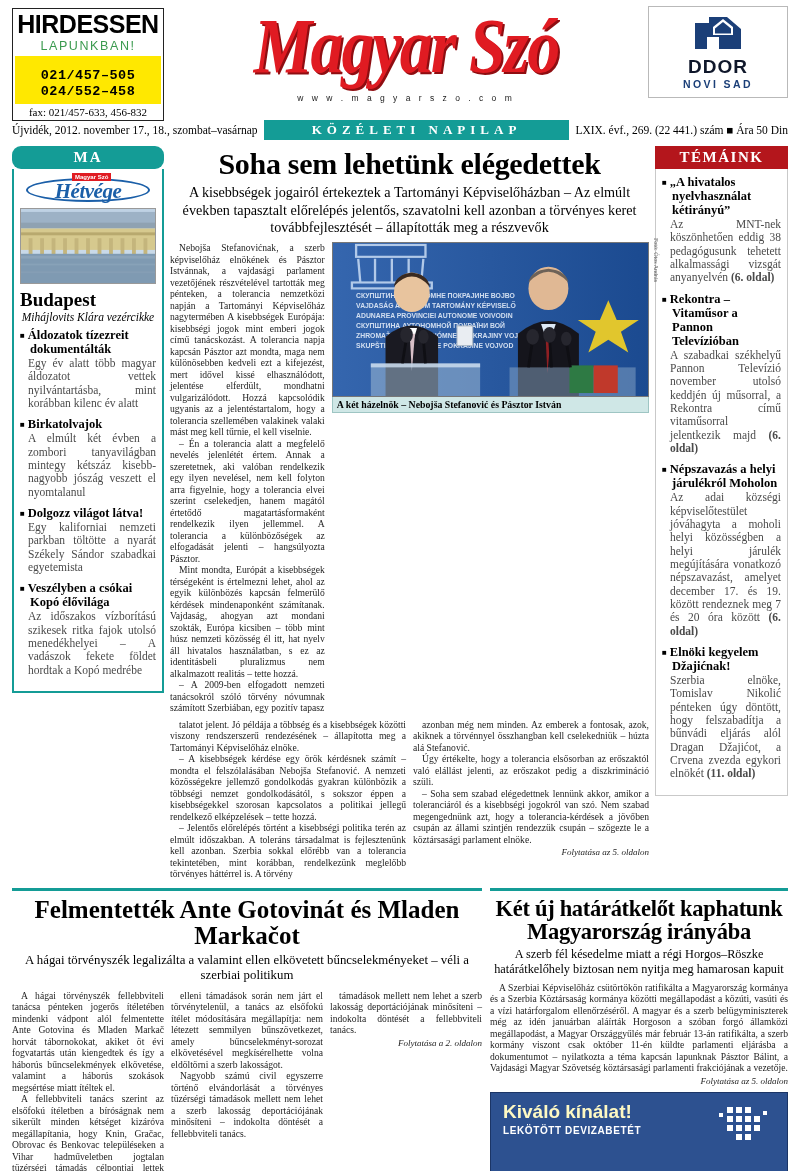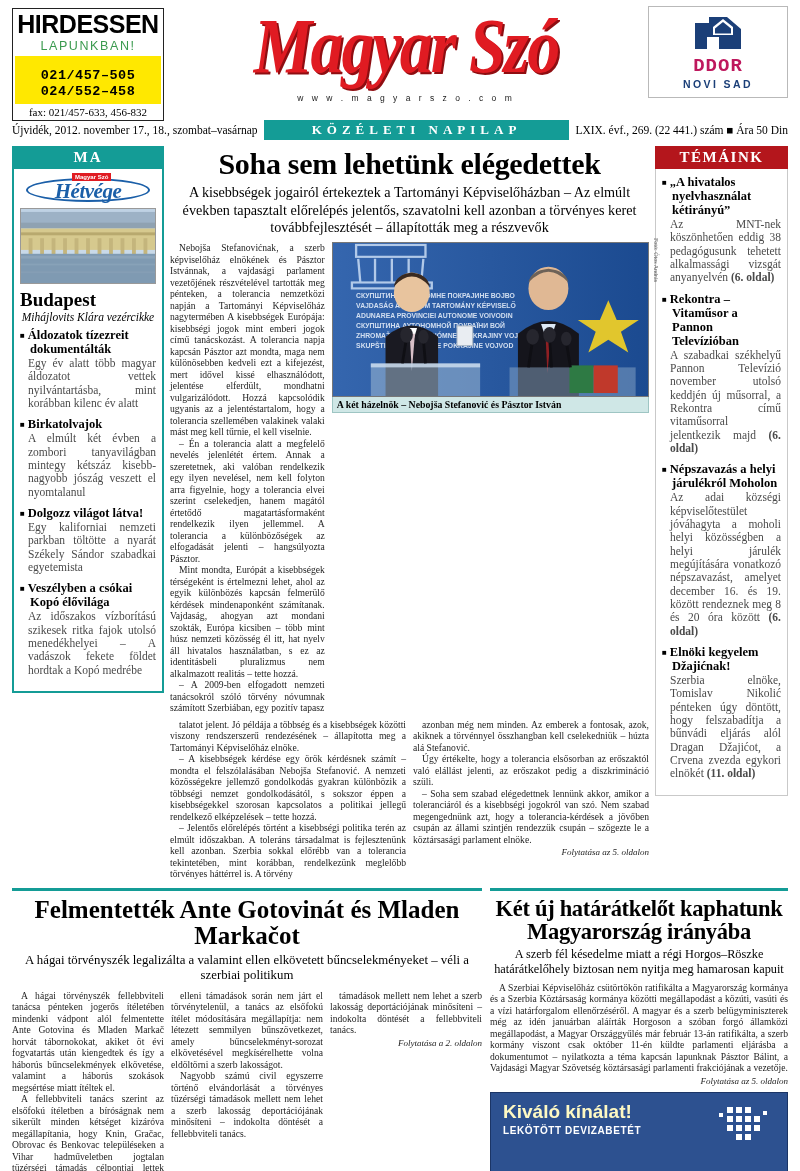--- a/index.html
+++ b/index.html
@@ -53,7 +53,7 @@
   }
   .ddor-mark { width: 58px; height: 40px; }
   .ddor-name {
-    font-family: Liberation Mono, monospace; font-weight: bold; color: #be185d;
+    font-family: Liberation Sans, sans-serif; font-weight: bold; color: #0f172a;
     font-size: 19px; letter-spacing: 1px; line-height: 1; margin-top: 2px;
   }
   .ddor-sub {

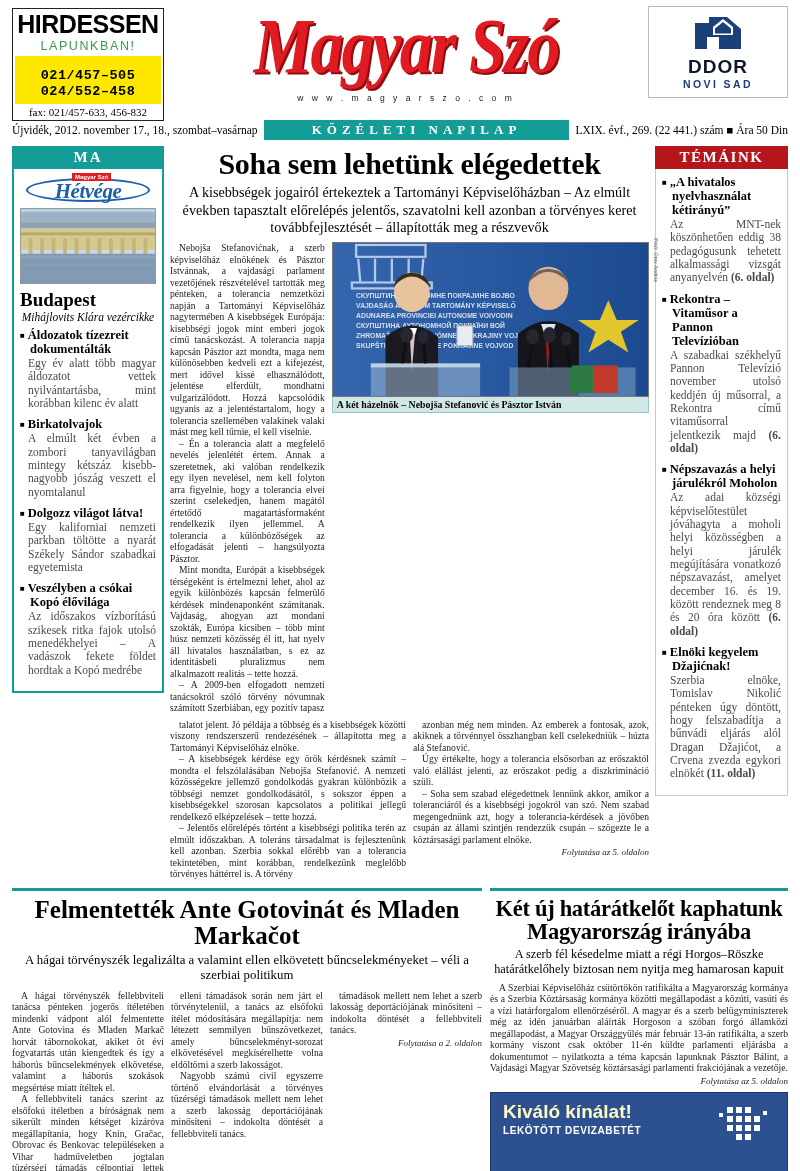--- a/index.html
+++ b/index.html
@@ -81,7 +81,7 @@
   .ma-head {
     background: #149c96; color: #fff; text-align: center;
     font-family: "Liberation Serif", serif; font-weight: bold; font-size: 15px;
-    letter-spacing: 2px; padding: 3px 0;
+    letter-spacing: 2px; padding: 3px 0; border-radius: 9px;
   }
   .ma-body { border: 2px solid #149c96; border-top: none; padding: 5px 6px 7px; }
   .hetvege-logo { text-align: center; margin-bottom: 4px; position: relative; height: 30px; }

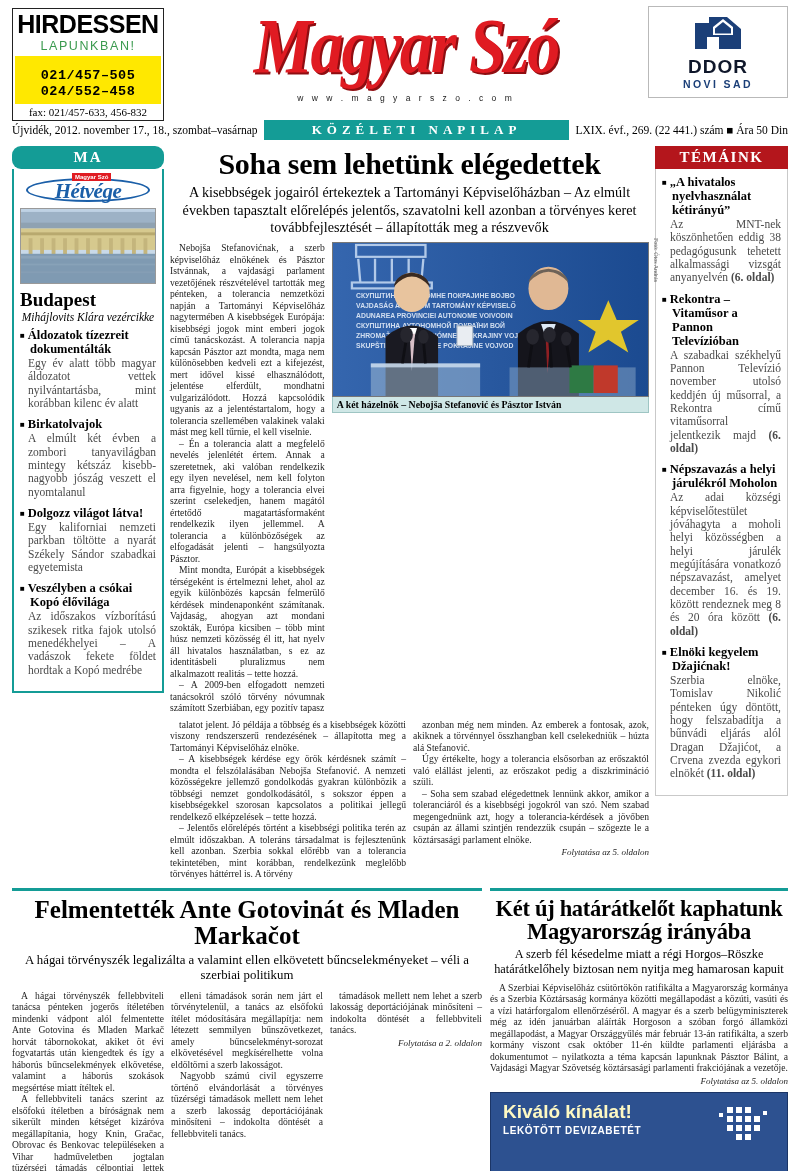--- a/index.html
+++ b/index.html
@@ -392,7 +392,7 @@
         </div>
         <div class="bullet-item">
           <div class="bullet-head">Népszavazás a helyi járulékról Moholon</div>
-          <div class="bullet-body"><span>Az adai községi képviselőtestület jóváhagyta a moholi helyi közösségben a helyi járulék megújítására vonatkozó népszavazást, amelyet december 16. és 19. között rendeznek meg 8 és 20 óra között </span><b>(6. oldal)</b></div>
+          <div class="bullet-body"><span>Az adai községi képviselőtestület jóváhagyta a moholi helyi közösségben a helyi járulék megújítására vonatkozó népszavazást, amelyet december 17. és 19. között rendeznek meg 7 és 20 óra között </span><b>(6. oldal)</b></div>
         </div>
         <div class="bullet-item">
           <div class="bullet-head">Elnöki kegyelem Džajićnak!</div>

